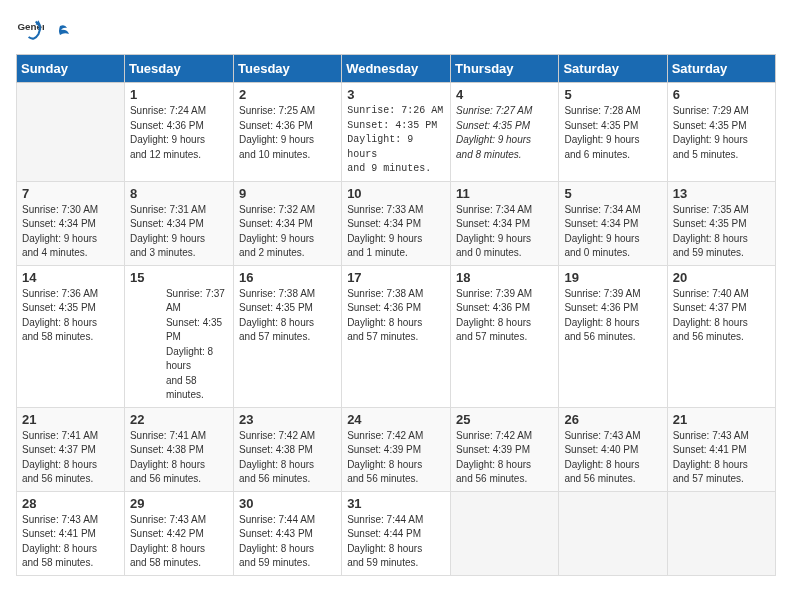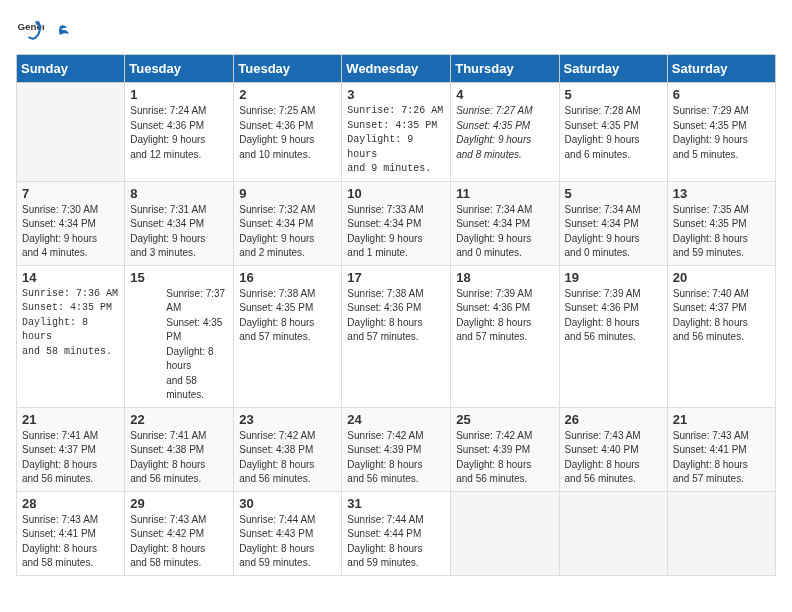--- a/index.html
+++ b/index.html
@@ -216,7 +216,7 @@
       <tr>
         <td>
           <span class="day-num">14</span>
-          <div class="day-info" style="white-space: pre-line; font-family: Liberation Mono, monospace;">Sunrise: 7:36 AM
+          <div class="day-info" style="white-space: pre-line;">Sunrise: 7:36 AM
 Sunset: 4:35 PM
 Daylight: 8 hours
 and 58 minutes.</div>

